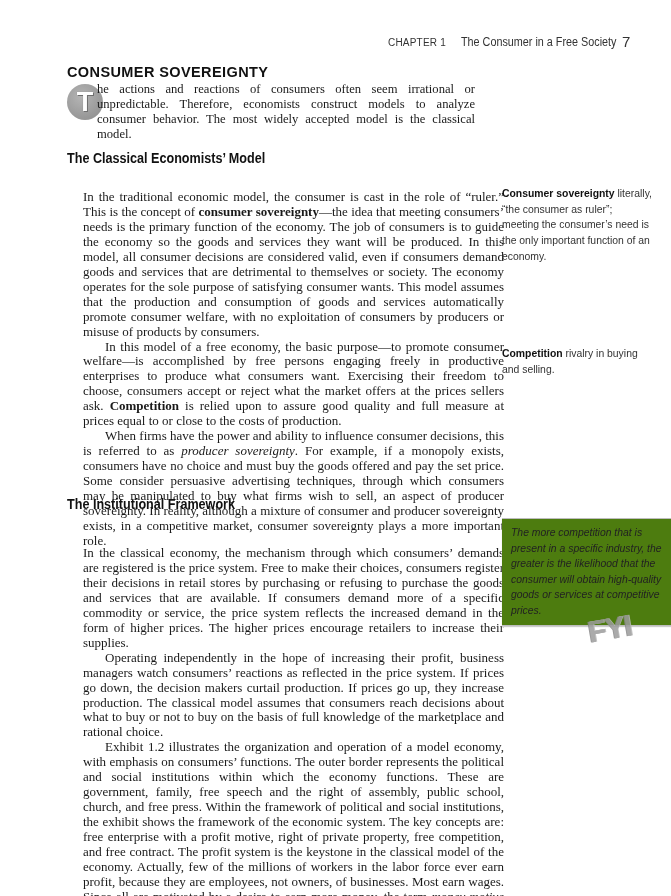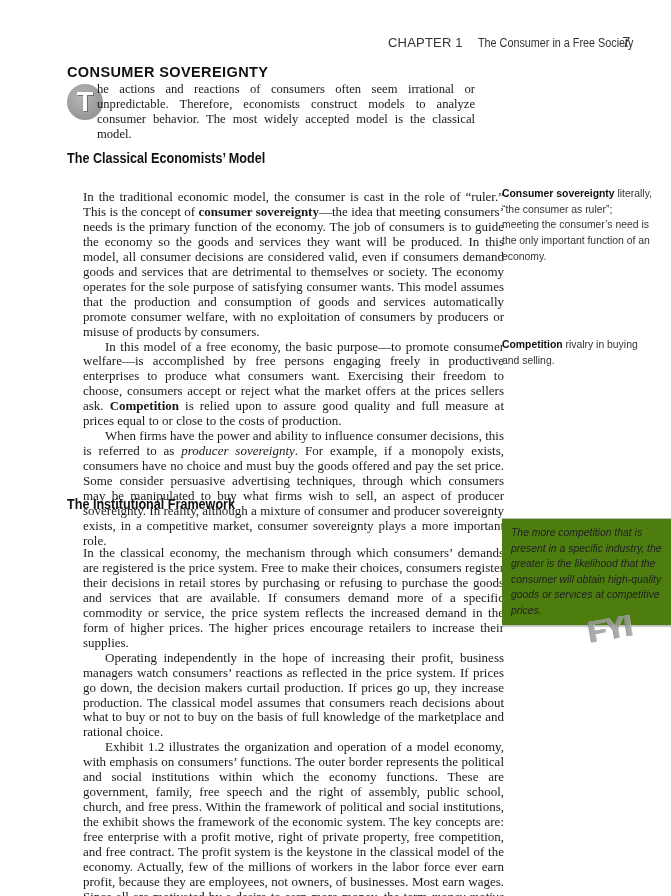--- a/index.html
+++ b/index.html
@@ -12,7 +12,7 @@
     font-family: "Liberation Sans", sans-serif; font-size: 12px; color: #333;
     white-space: nowrap;
   }
-  .running-head .chap { font-size: 13px; letter-spacing: 0.2px; margin-right: 12px; }
+  .running-head .chap { font-size: 10px; letter-spacing: 0.2px; margin-right: 12px; }
   .running-head .title { font-size: 12px; transform: scaleX(0.9); display: inline-block; transform-origin: left; }
   .page-num {
     position: absolute; top: 33px; left: 622px; font-family: "Liberation Sans", sans-serif;

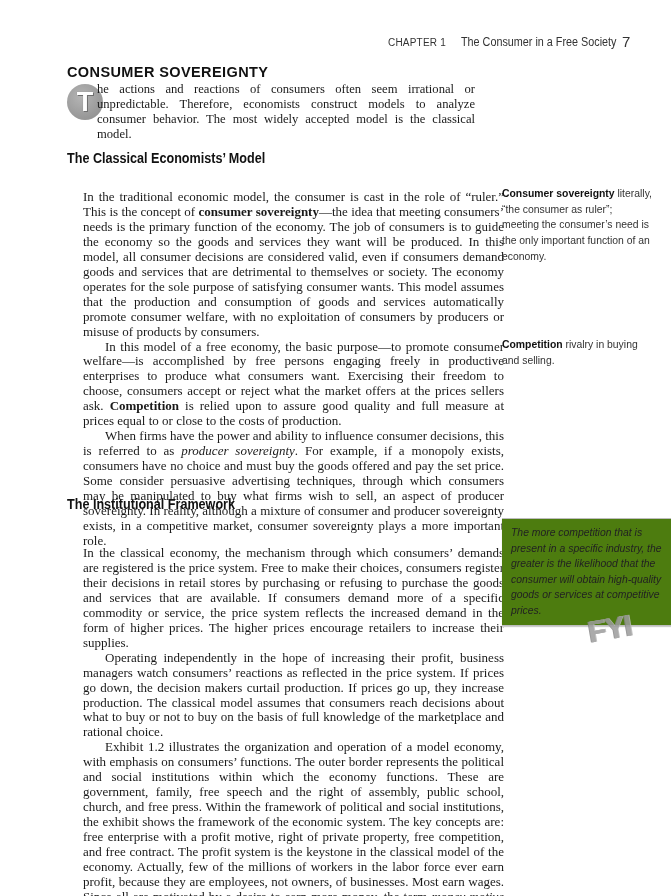--- a/index.html
+++ b/index.html
@@ -87,7 +87,7 @@
 </div>
 
 <p class="margin-note" style="top:186px;"><b>Consumer sovereignty</b><span> literally, “the consumer as ruler”; meeting the consumer’s need is the only important function of an economy.</span></p>
-<p class="margin-note" style="top:337px;"><b>Competition</b><span> rivalry in buying and selling.</span></p>
+<p class="margin-note" style="top:346px;"><b>Competition</b><span> rivalry in buying and selling.</span></p>
 
 <h2 class="h2" style="top:496px; left:67px;">The Institutional Framework</h2>
 

